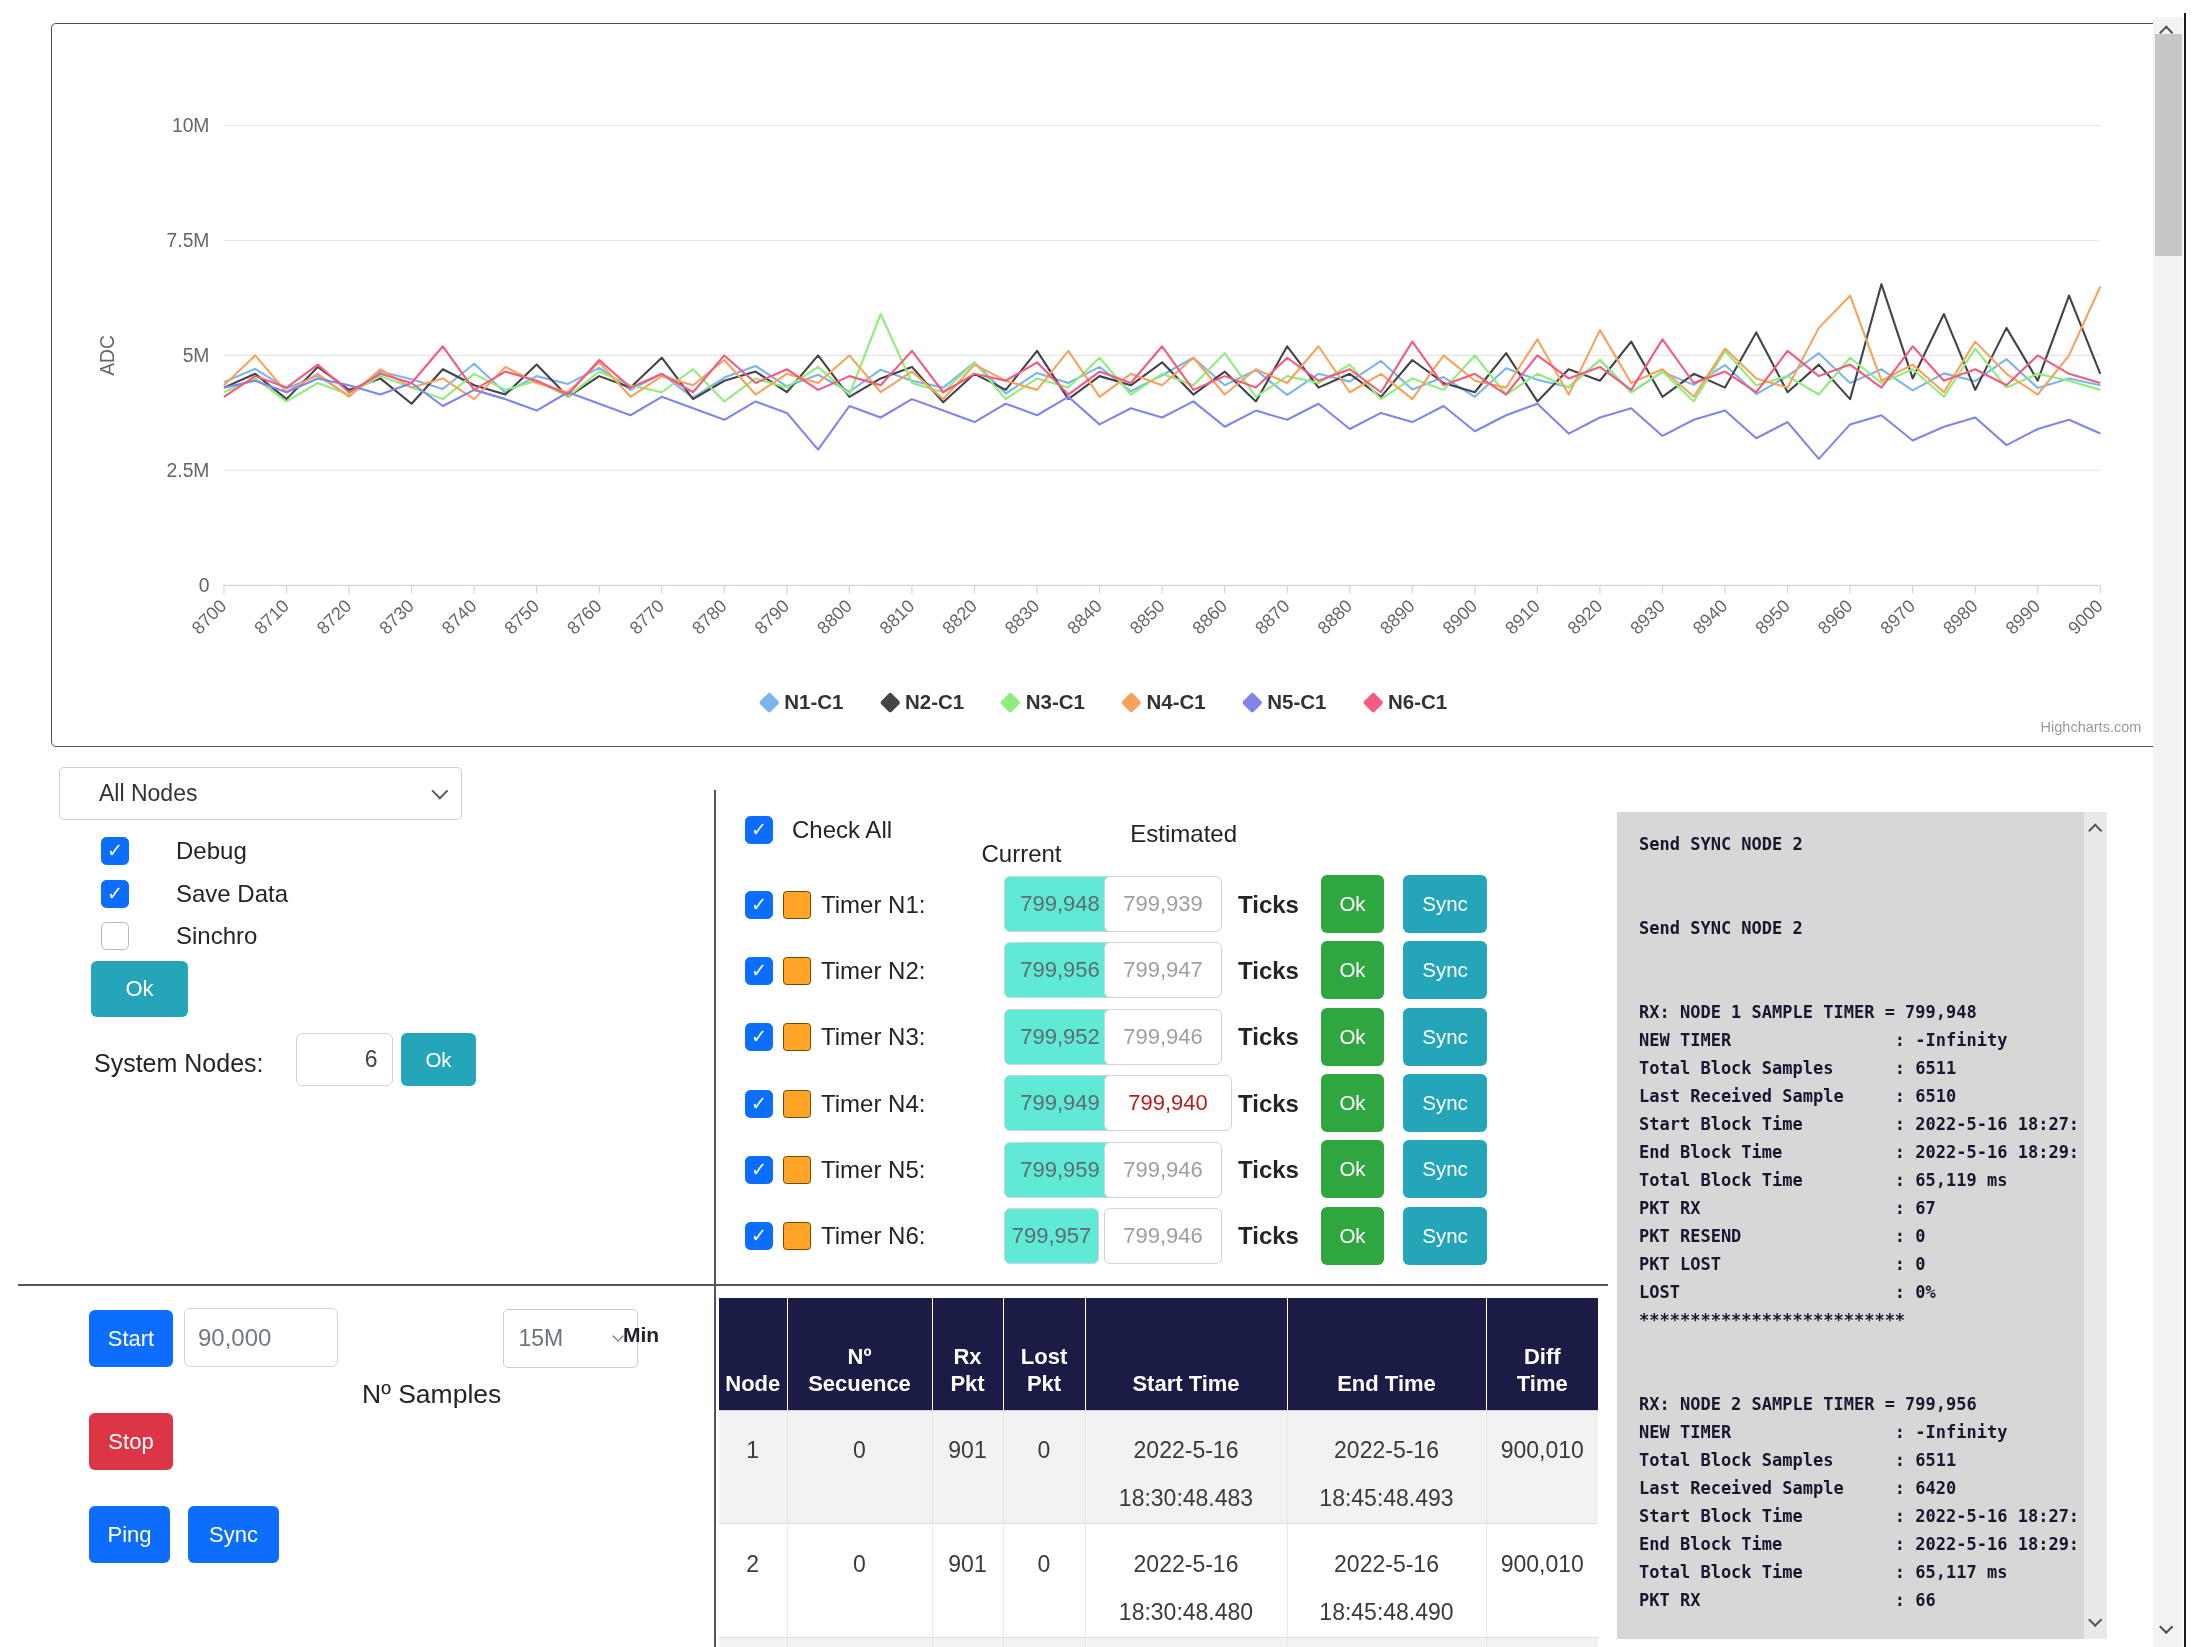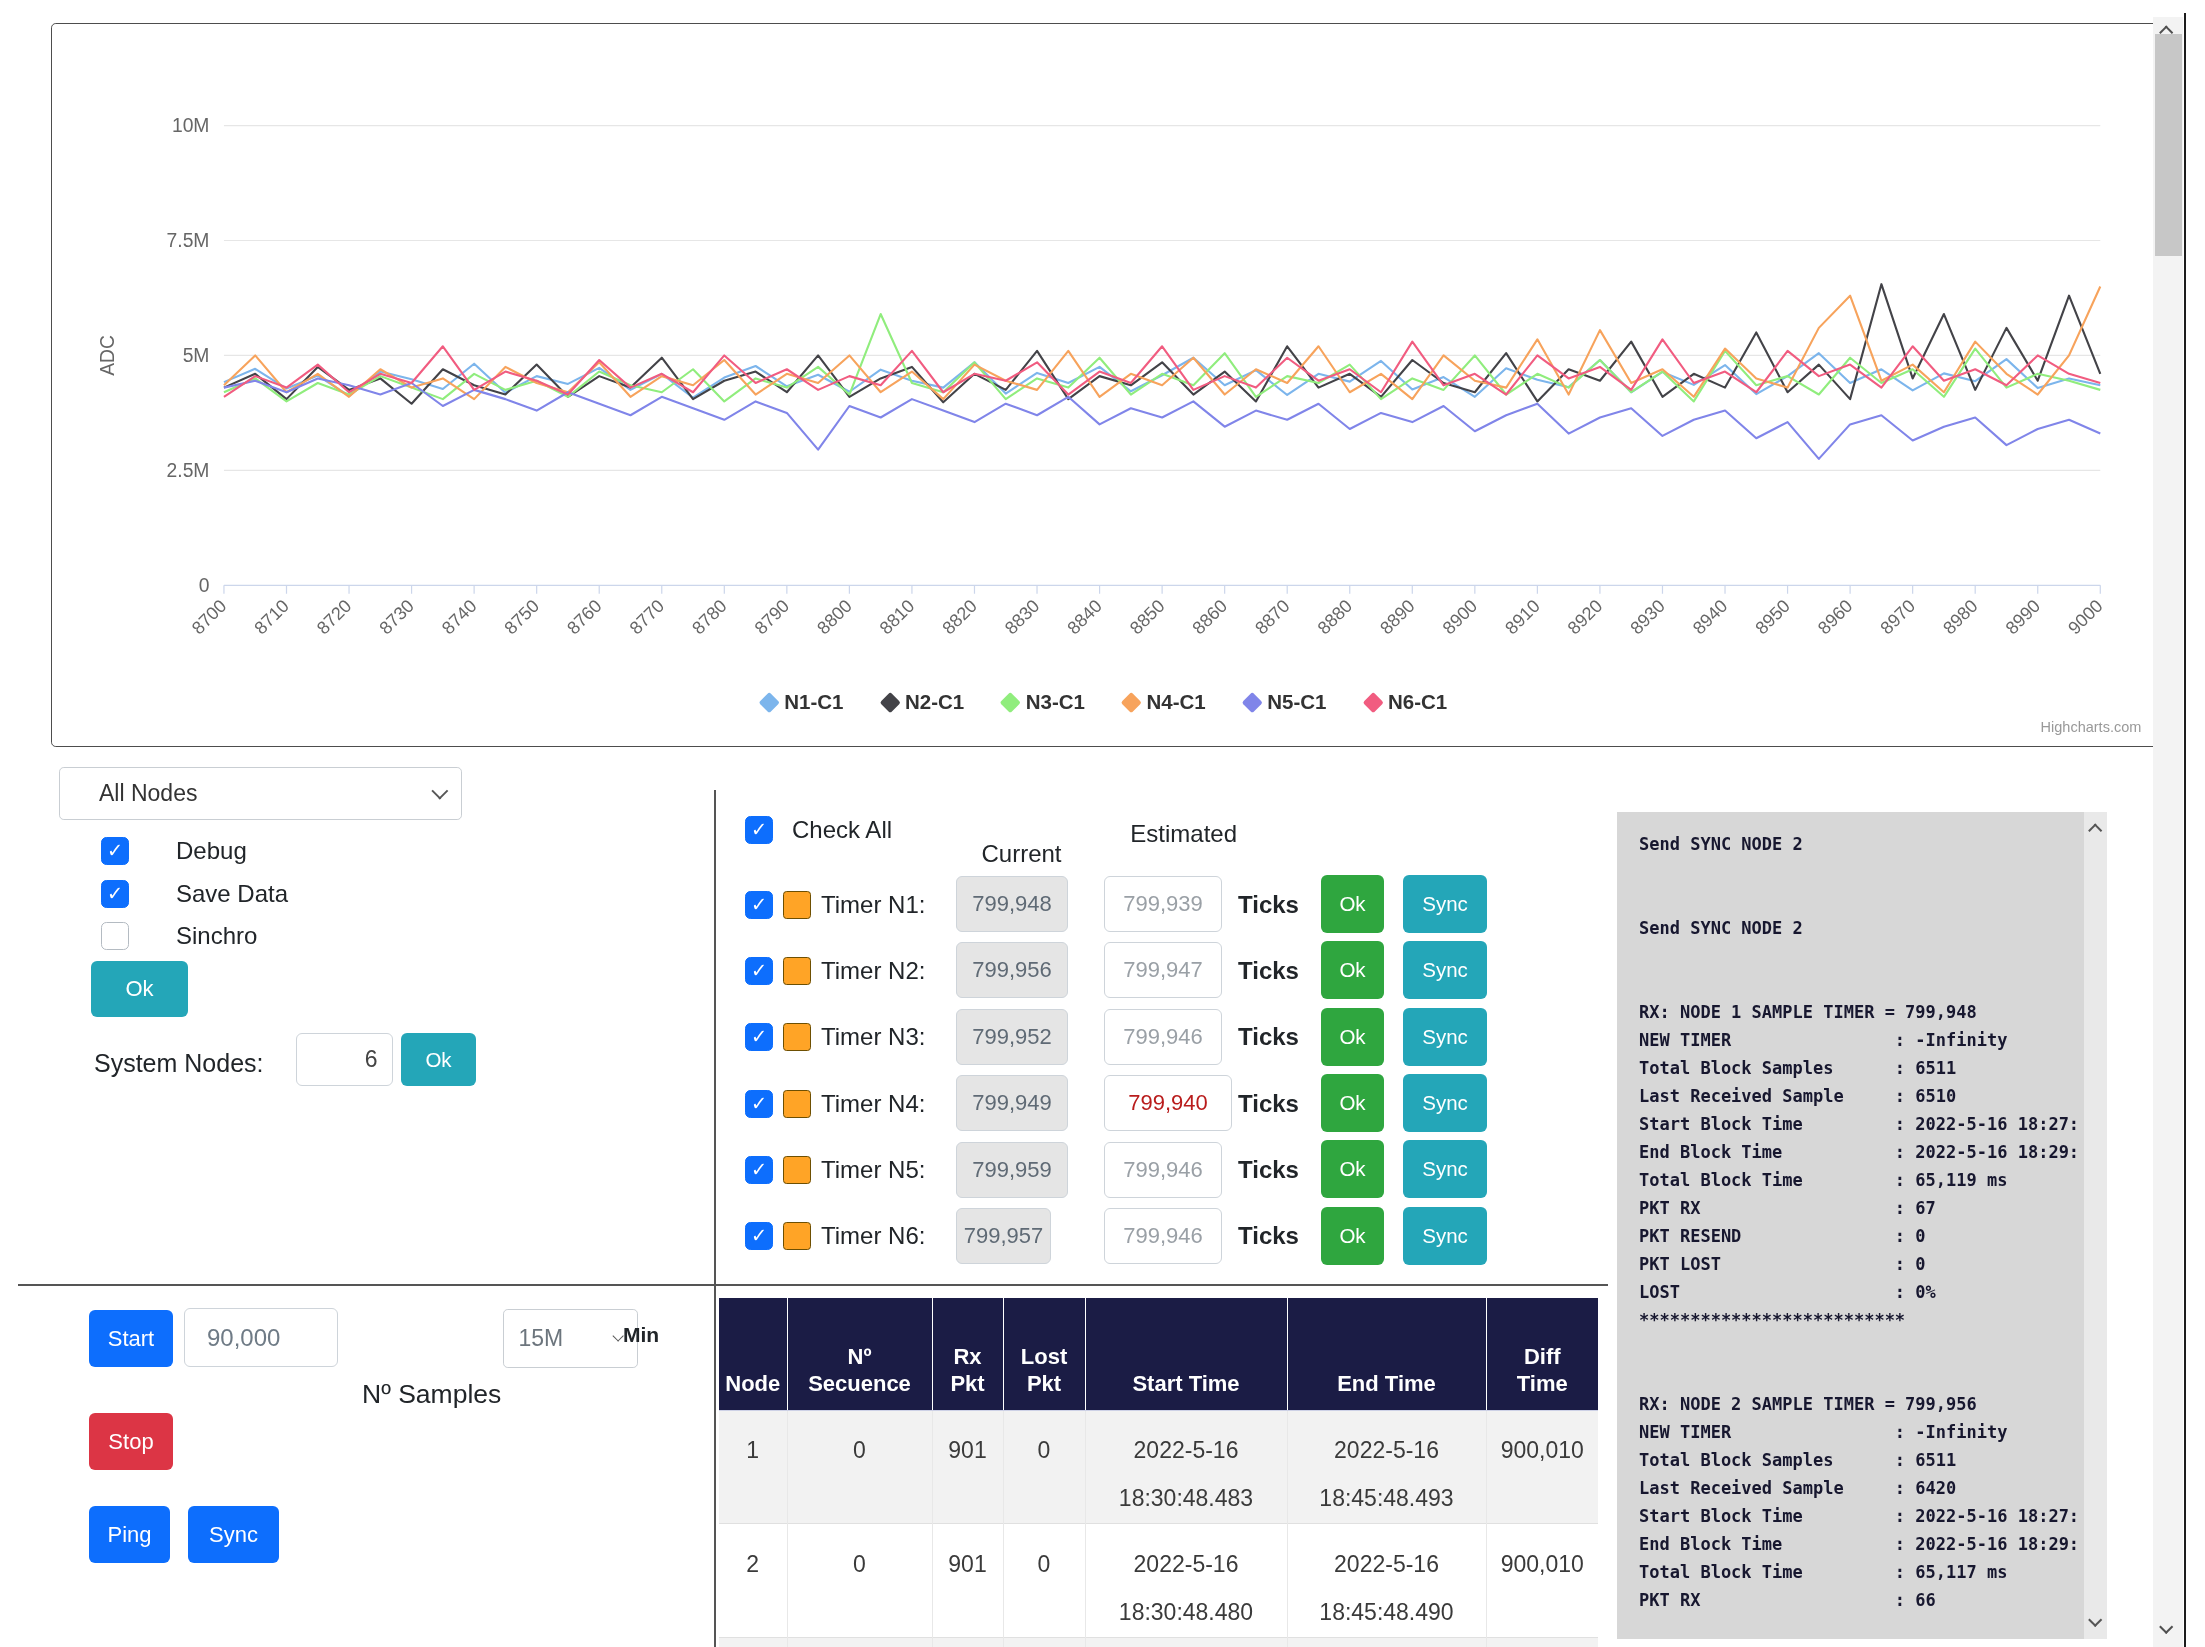--- a/index.html
+++ b/index.html
@@ -35,7 +35,7 @@
   
   .input{border:1.2px solid #ced4da;border-radius:6px;background:#fff;display:flex;
          align-items:center;font-size:23px;color:#6c757d;box-sizing:border-box;}
-  .input.gray{background:#e5e5e5;color:#5f6a75;}
+  .input.gray{background:#5eead4;color:#5f6a75;margin-left:48px;}
   .input.center{justify-content:center;}
   .lbl{font-size:24px;color:#212529;}
   

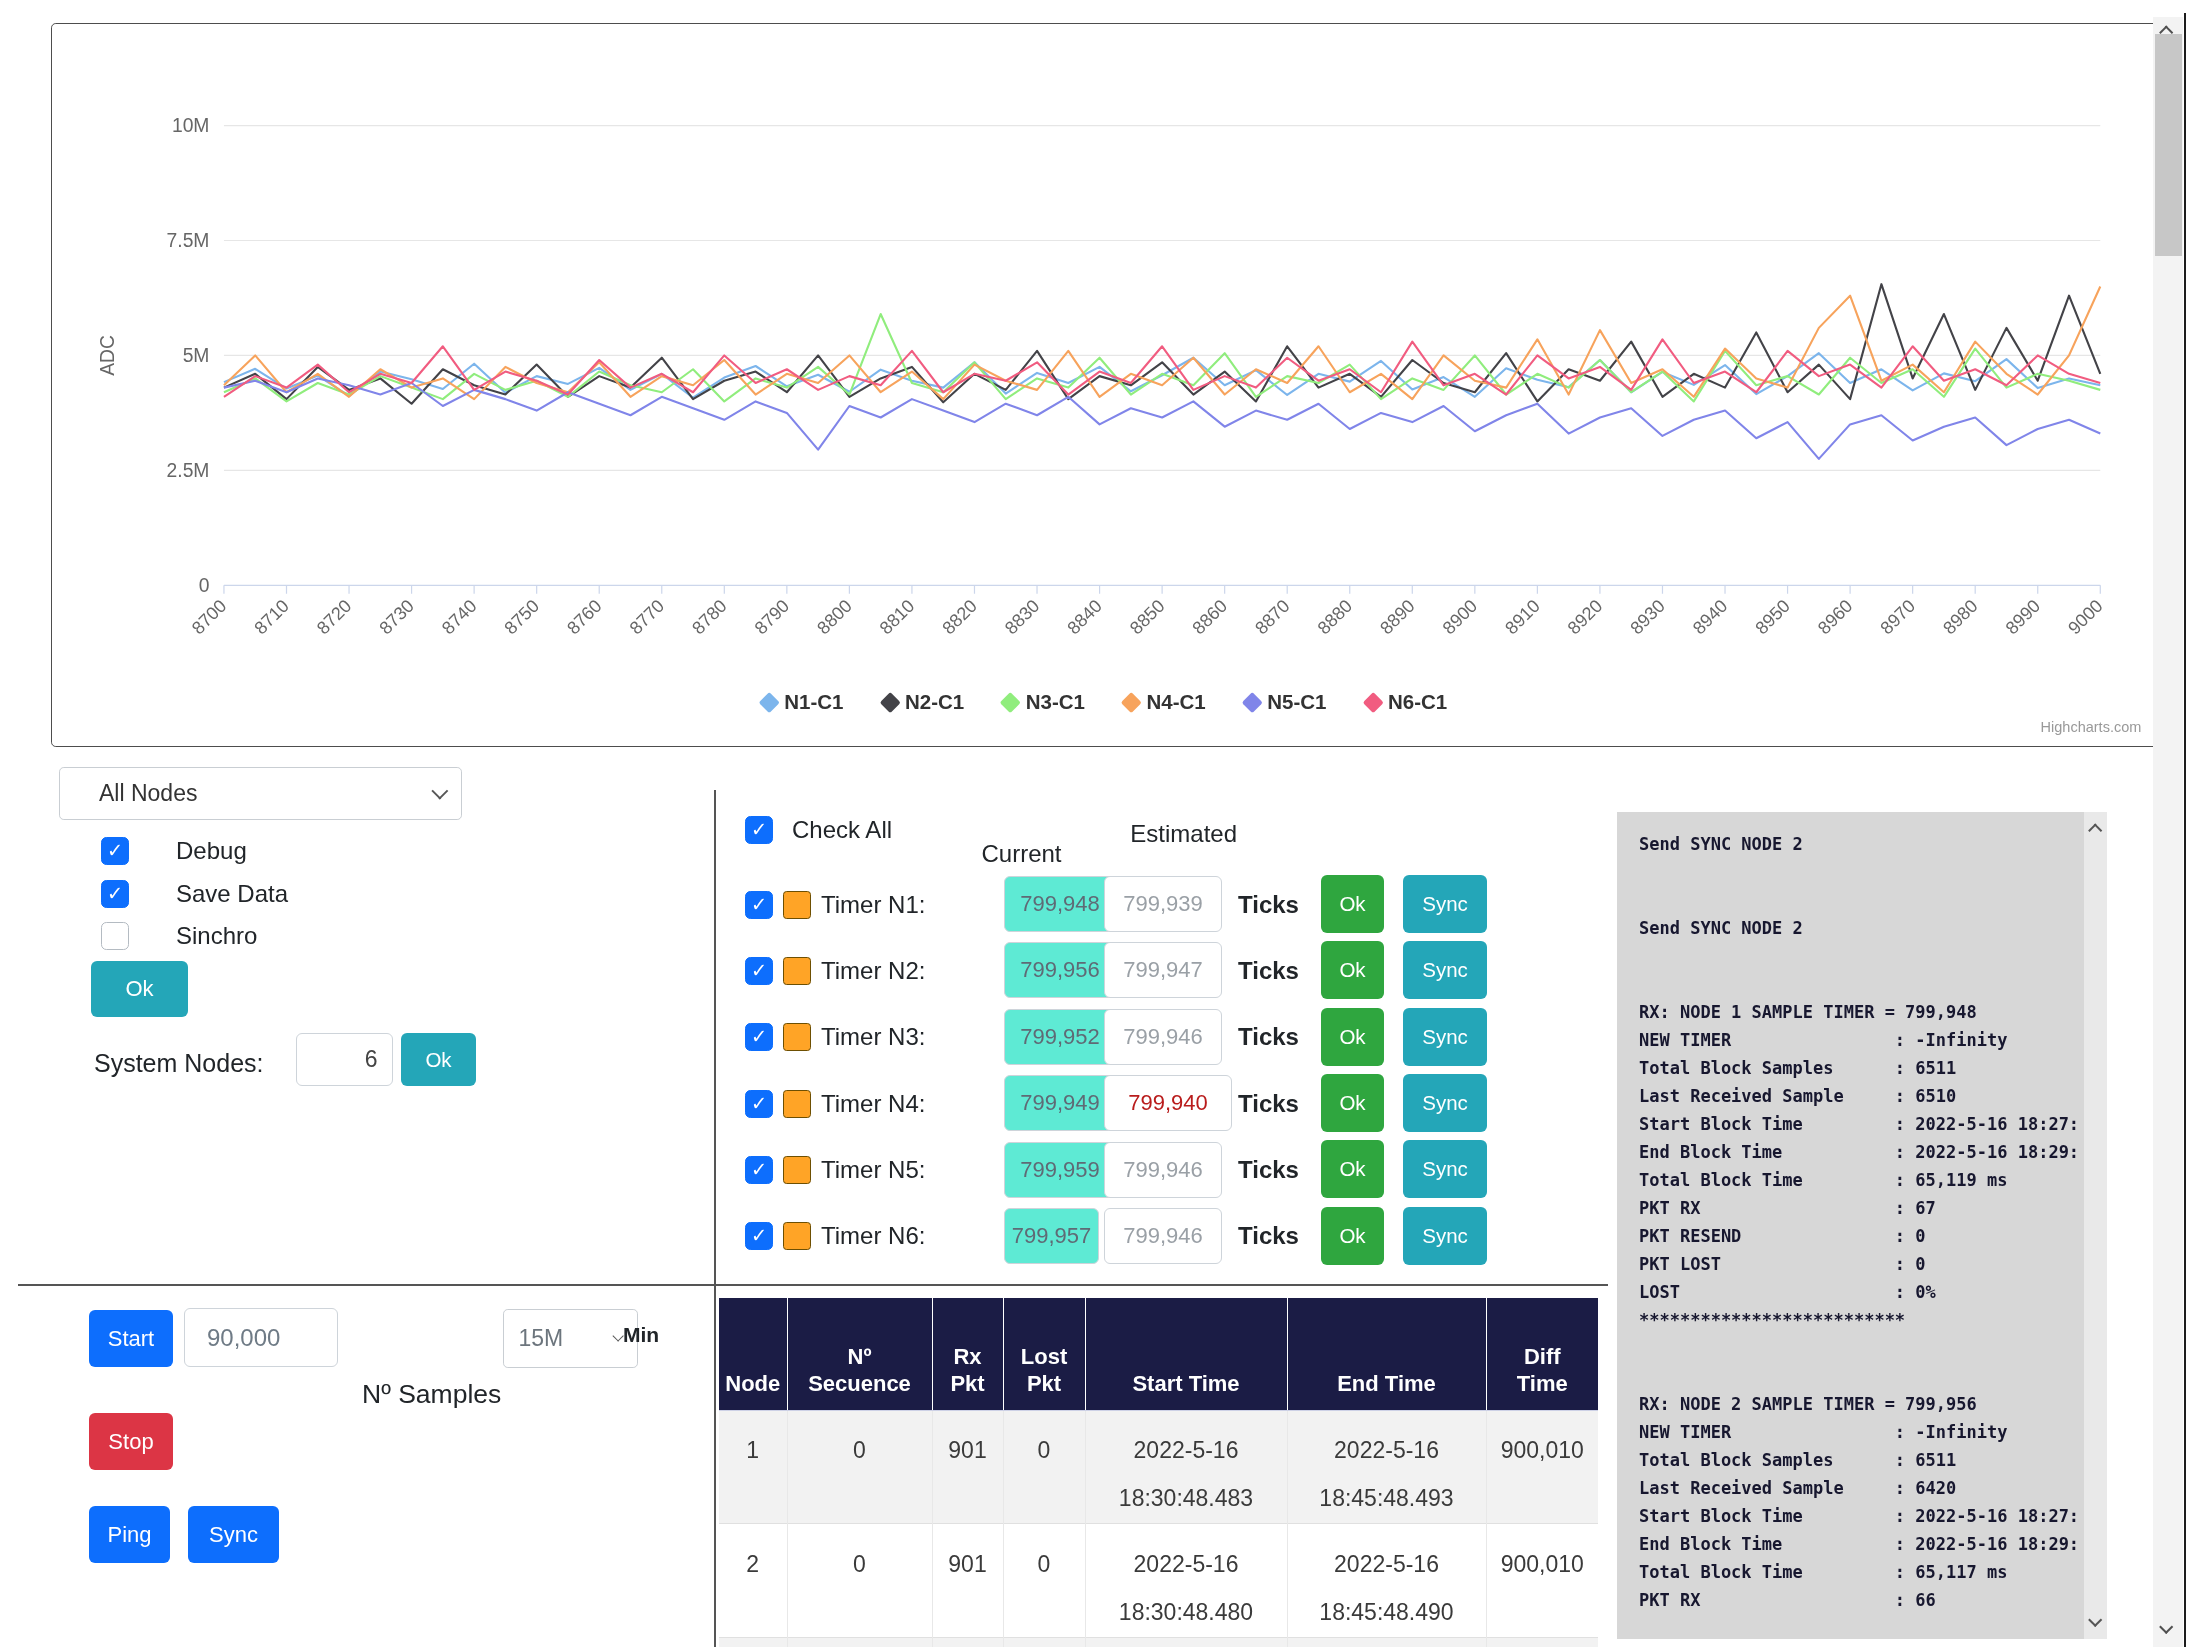--- a/index.html
+++ b/index.html
@@ -254,7 +254,7 @@
   </div>
 
   <div class="abs btn btn-blue" style="left:89px;top:1310px;width:84px;height:57px;">Start</div>
-  <div class="abs input" style="left:184px;top:1308px;width:154px;height:59px;padding-left:22px;font-size:24px;color:#6f7b86;">
+  <div class="abs input" style="left:184px;top:1308px;width:154px;height:59px;padding-left:13px;font-size:24px;color:#6f7b86;">
     <span>90,000</span>
   </div>
   <div class="abs lbl" style="left:362px;top:1379px;font-size:26.5px;font-weight:400;text-align:right;">Nº Samples</div>

